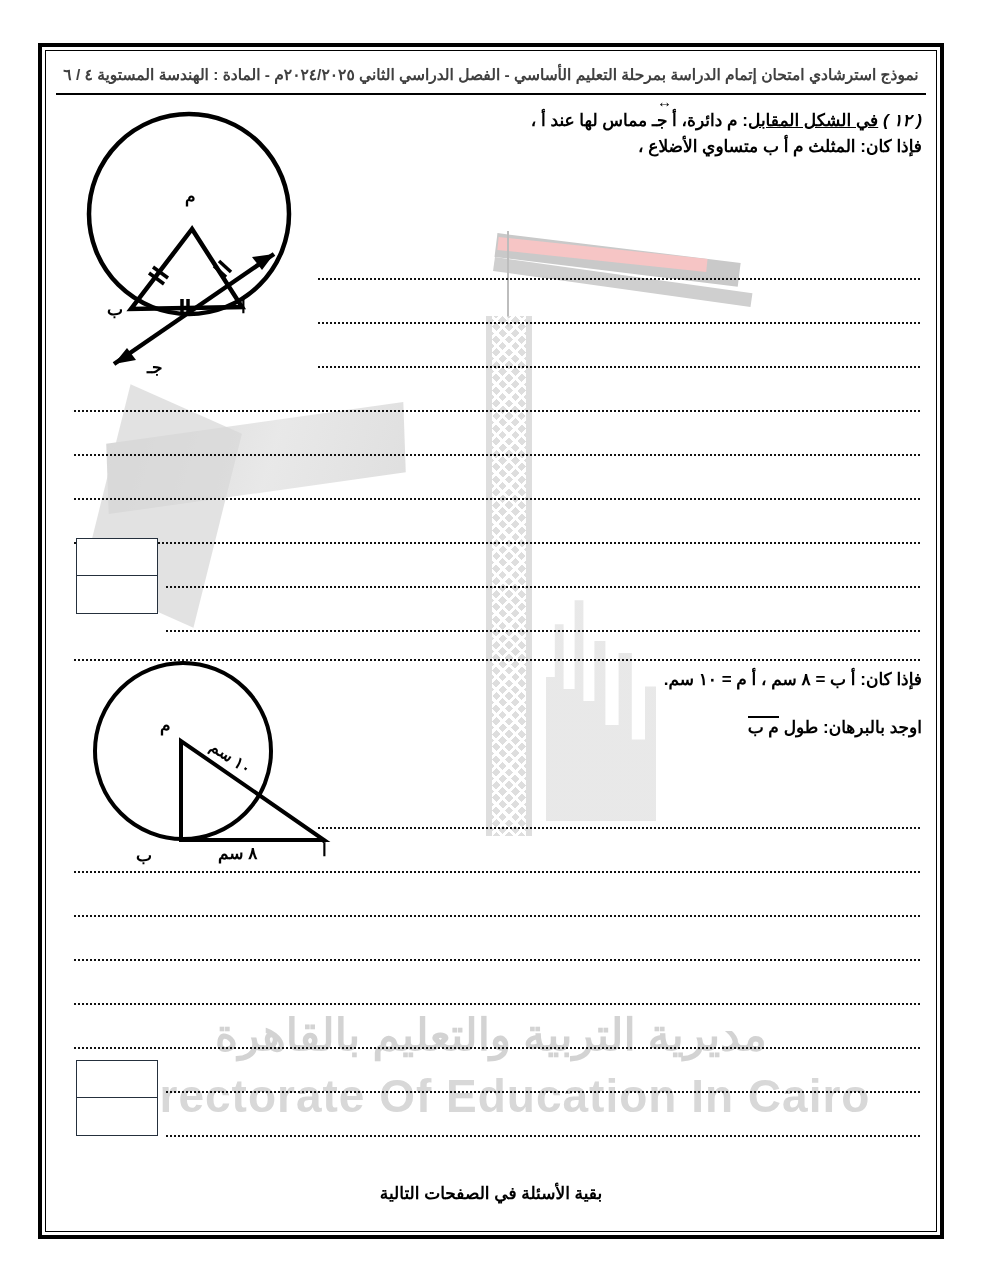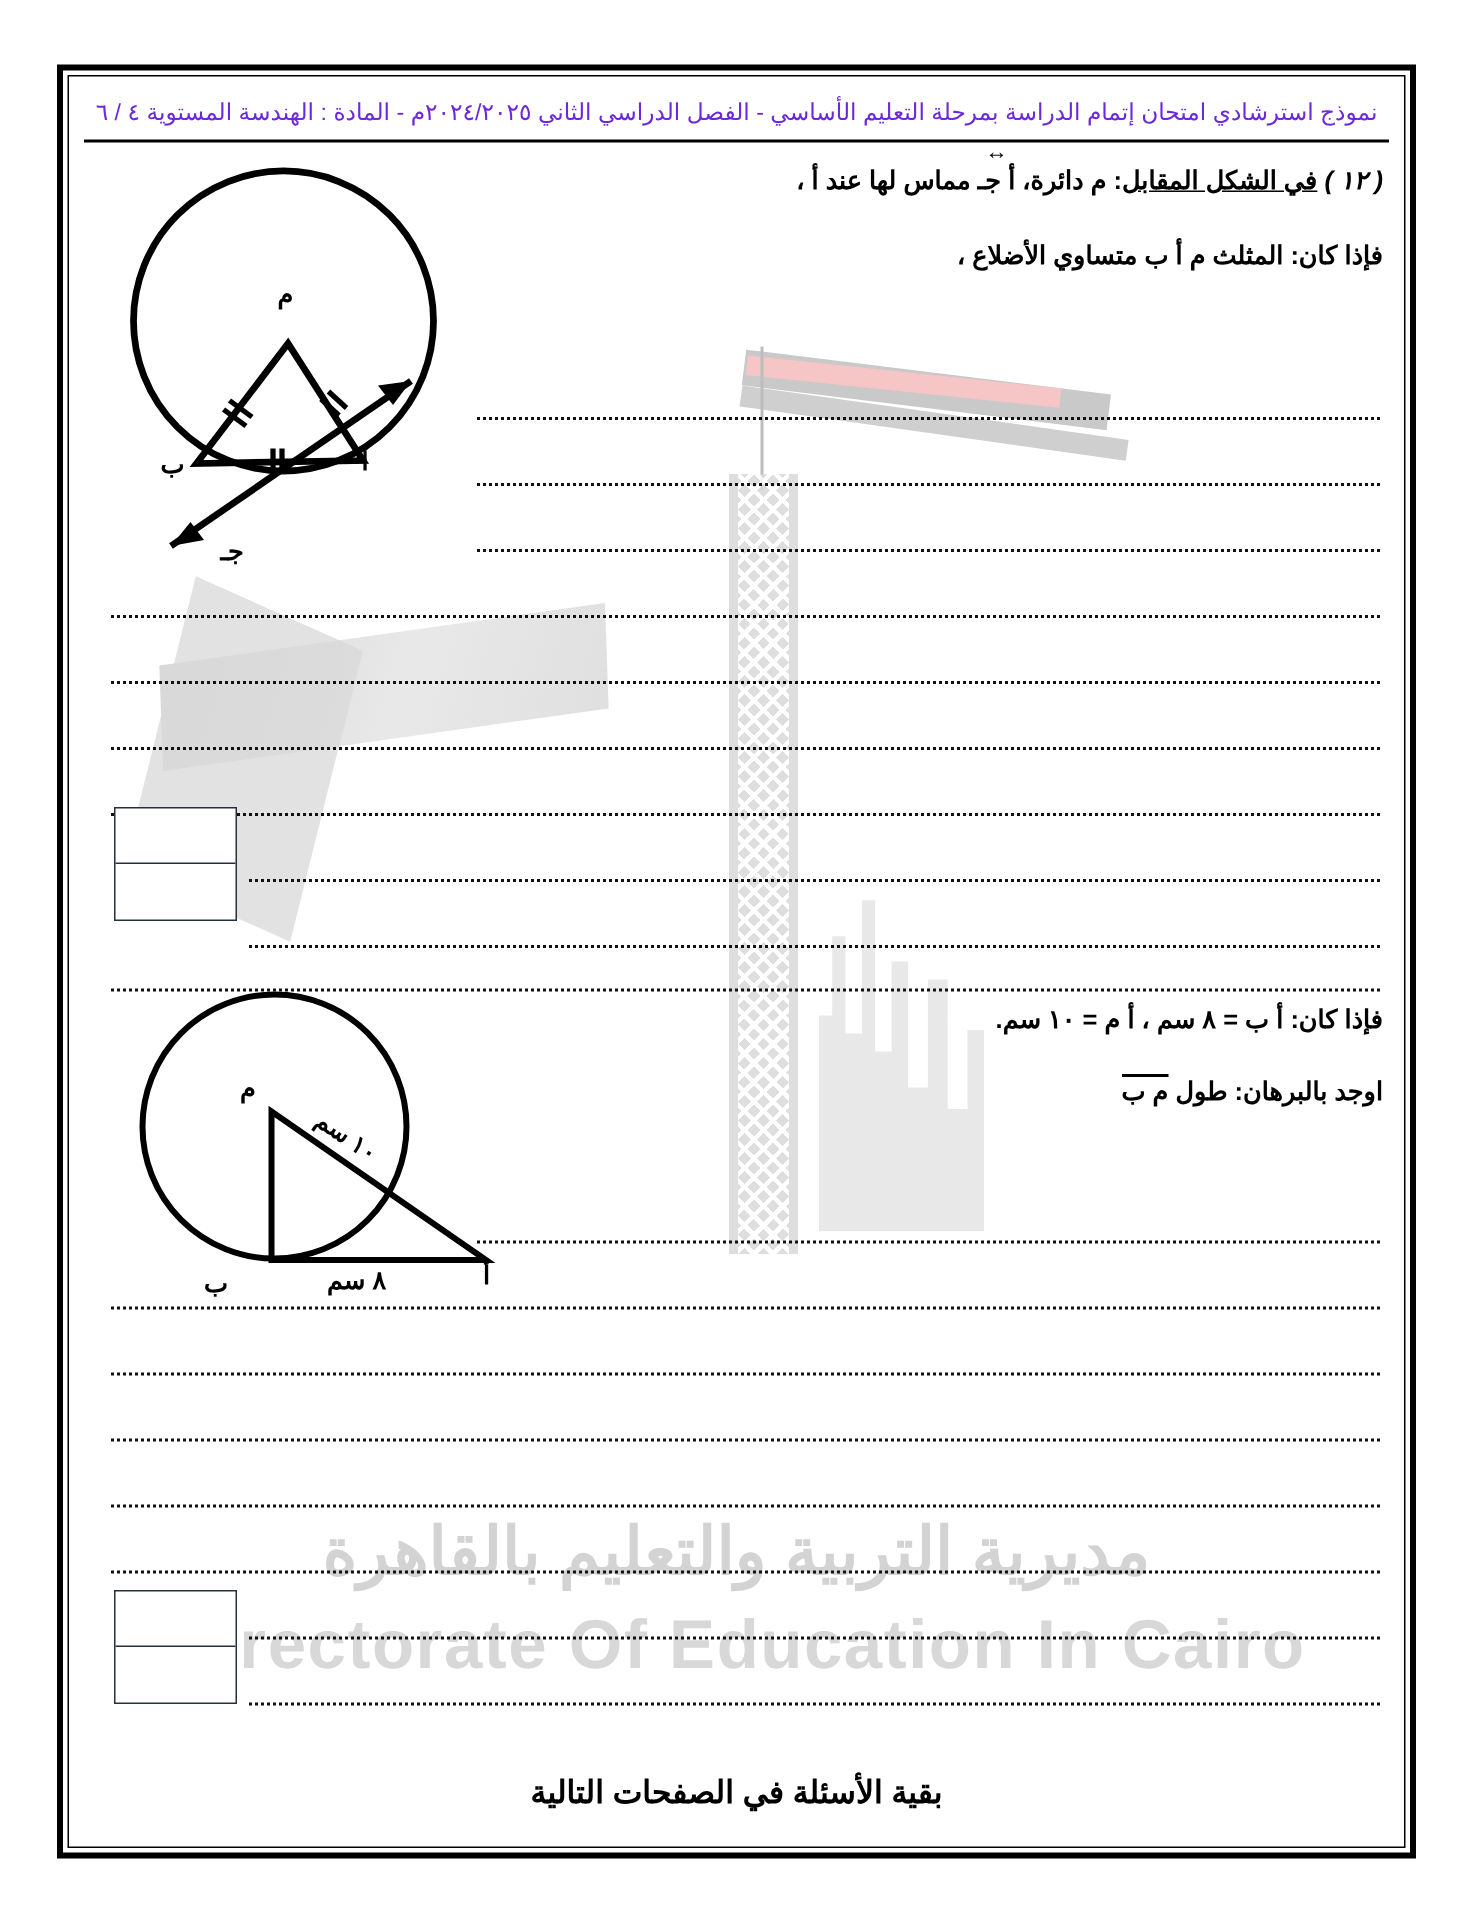--- a/index.html
+++ b/index.html
@@ -158,8 +158,8 @@
   }
   .doc-header .hdr-text {
     font-size: 15.5px;
-    font-weight: 400;
-    color: #6d28d9;
+    font-weight: 700;
+    color: #404040;
     white-space: nowrap;
     letter-spacing: -0.2px;
   }

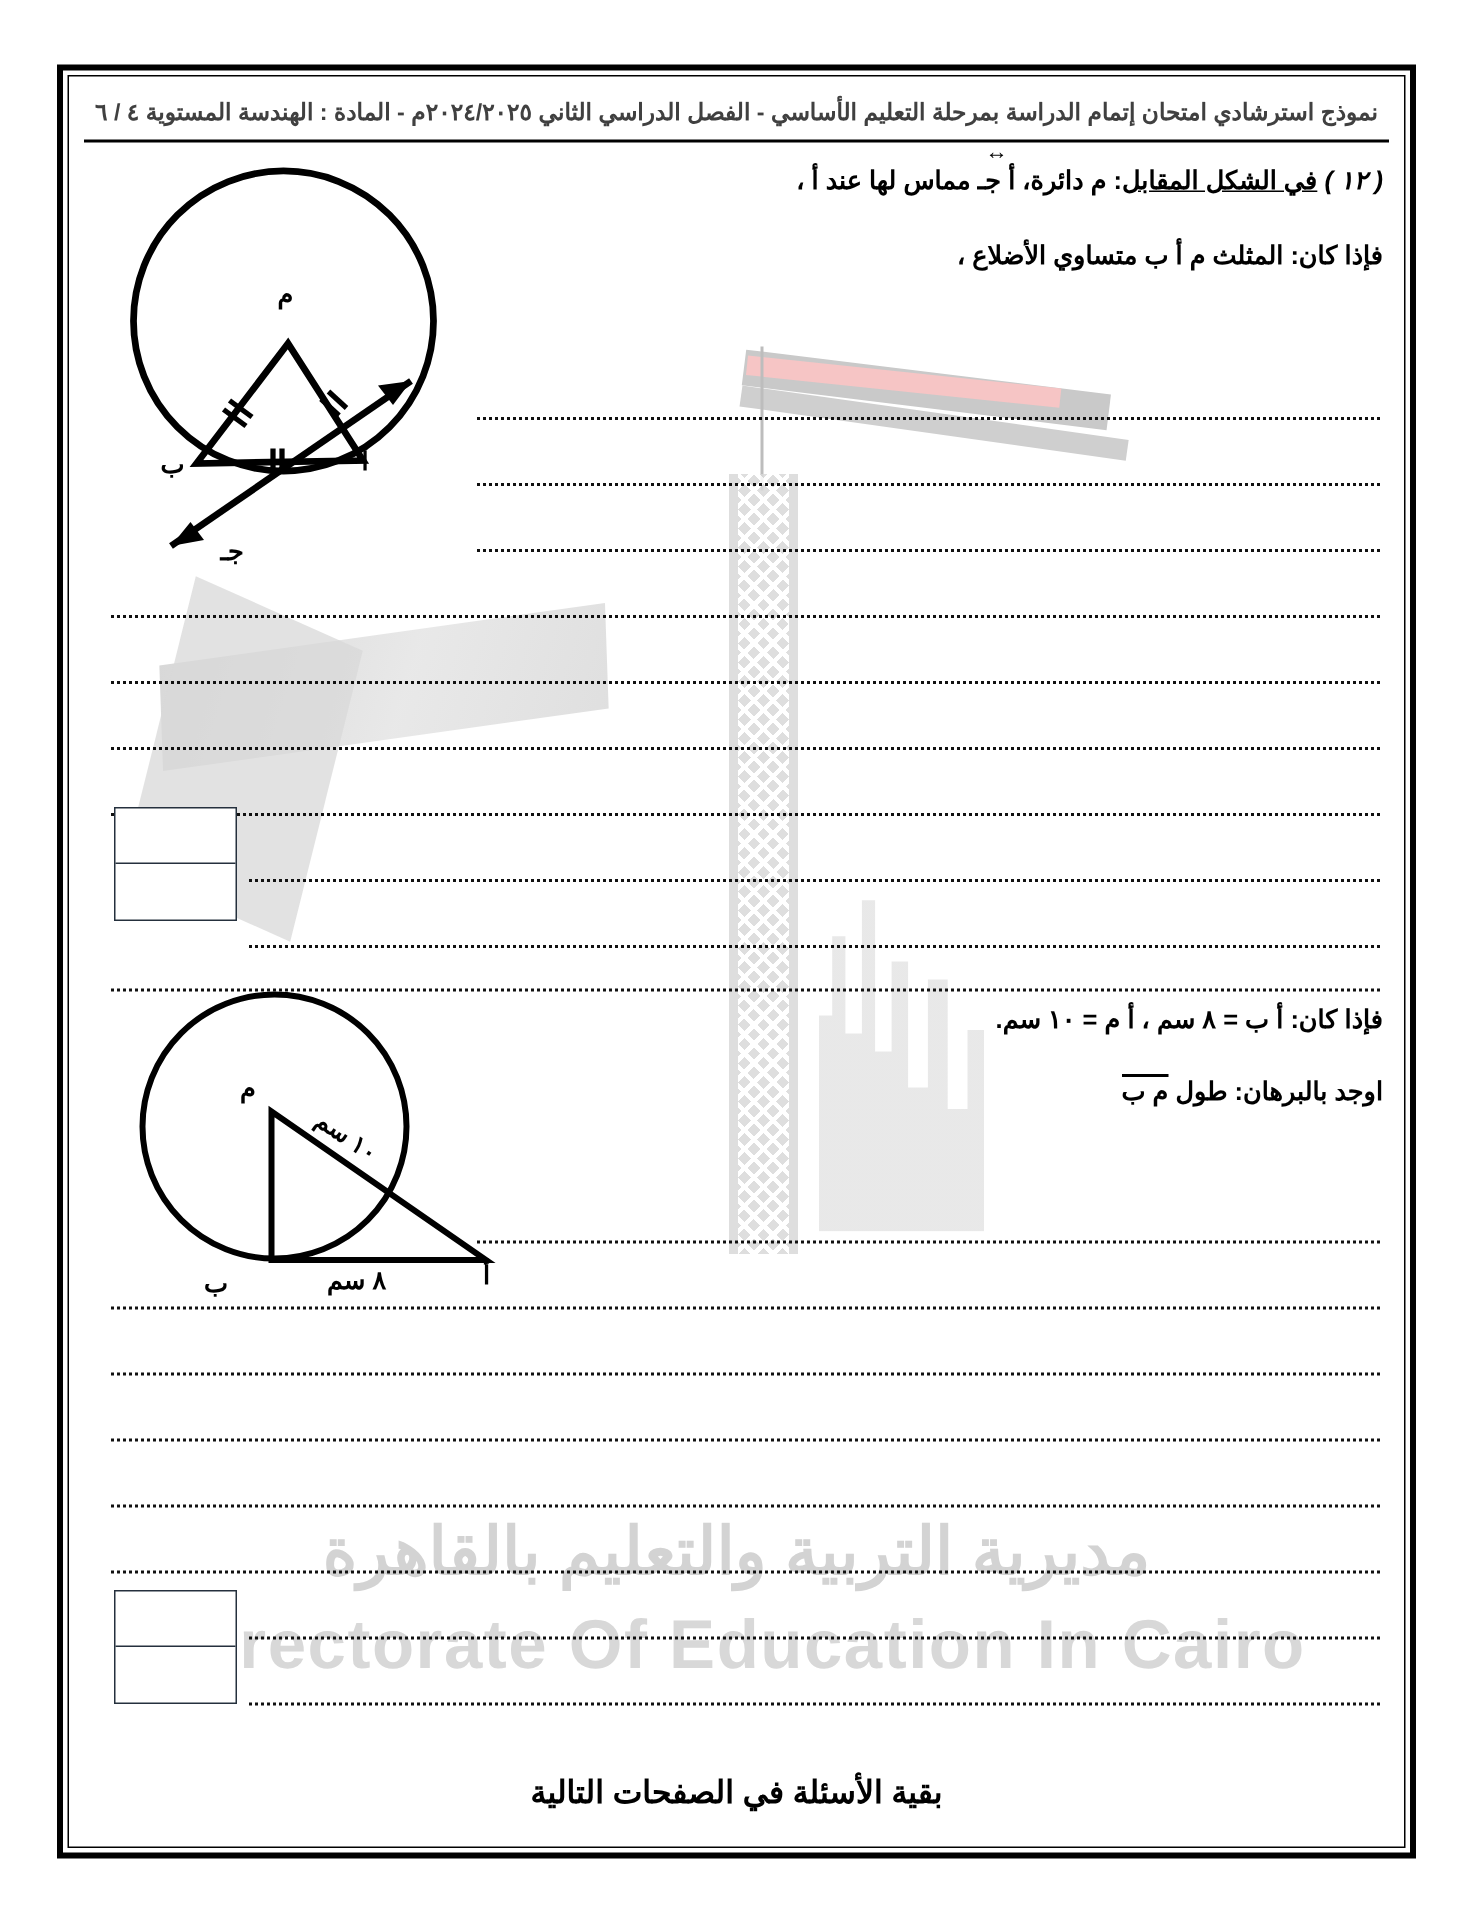--- a/index.html
+++ b/index.html
@@ -262,7 +262,7 @@
         <span class="dblarrow">أ جـ</span>
         <span>مماس لها عند أ ،</span>
       </div>
-      <div class="q-line" style="margin-top:24px; padding-left:50px;">
+      <div class="q-line" style="padding-left:50px;">
         <span>فإذا كان: المثلث  م أ ب متساوي الأضلاع ،</span>
       </div>
     </div>

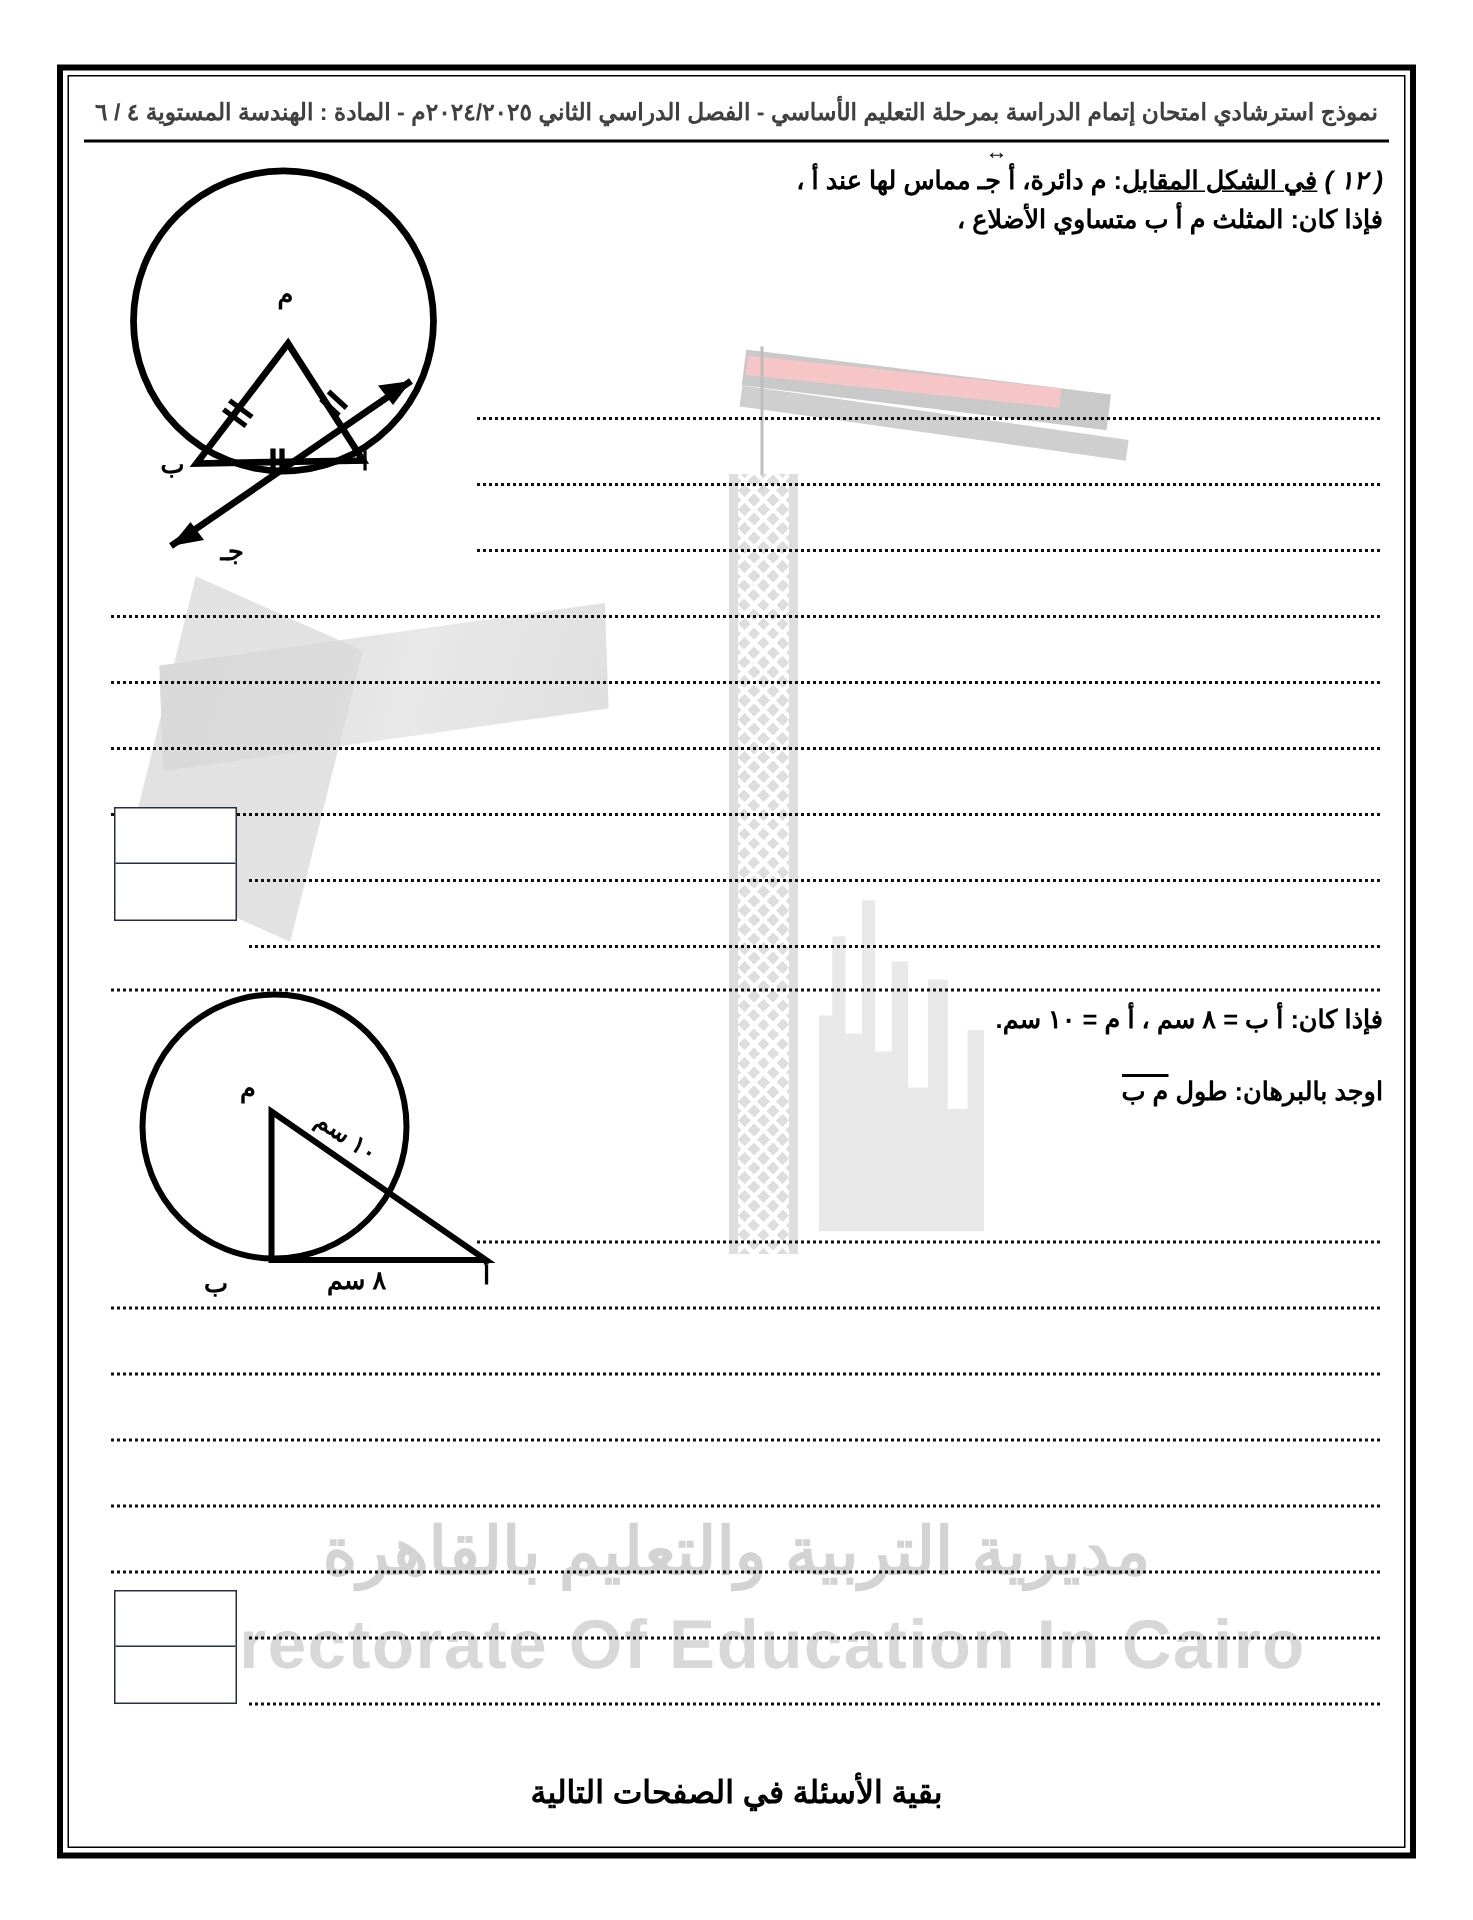--- a/index.html
+++ b/index.html
@@ -215,7 +215,7 @@
     left: 0; right: 0;
     top: 1132px;
     text-align: center;
-    font-size: 21px;
+    font-size: 17px;
     font-weight: 700;
     color: #000;
   }

